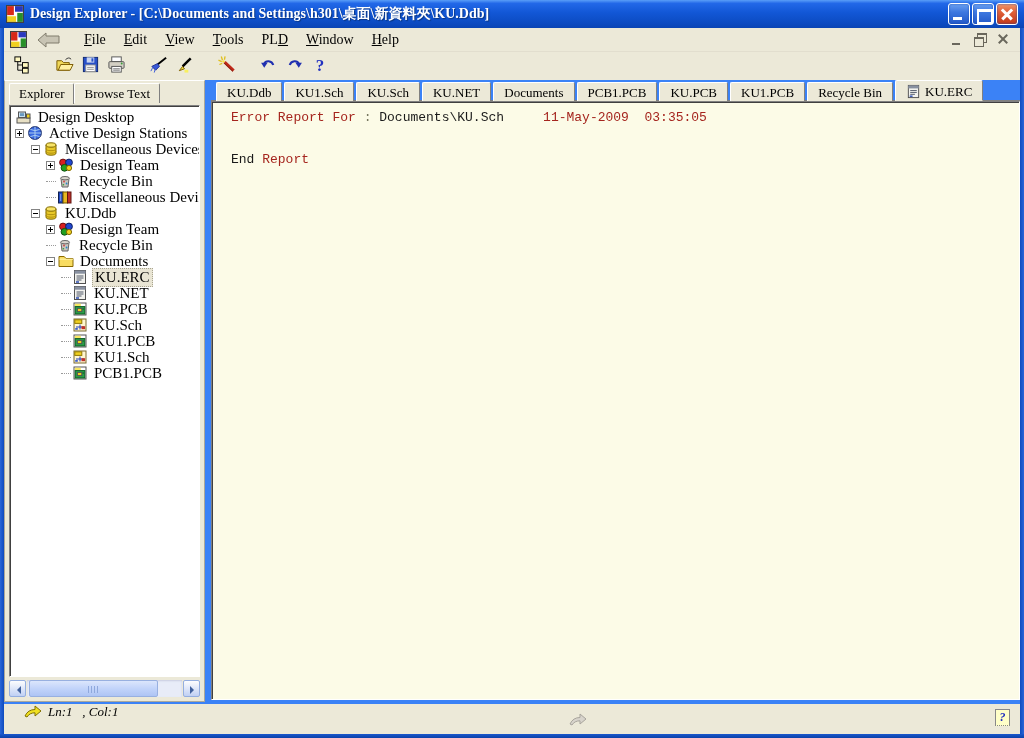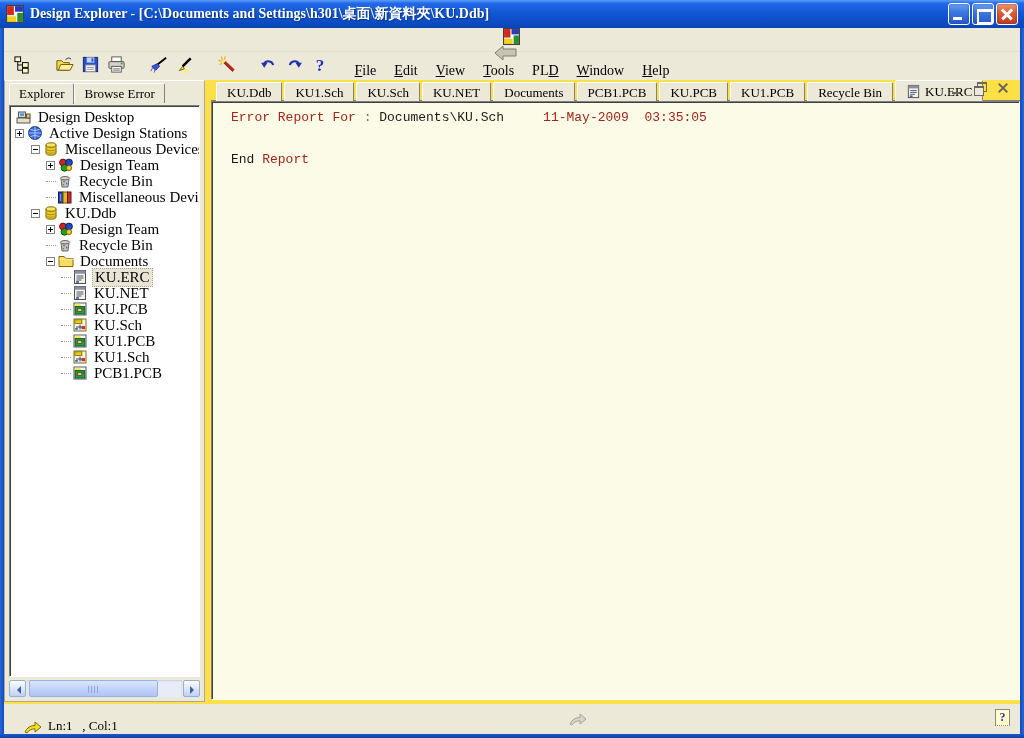--- a/index.html
+++ b/index.html
@@ -5,7 +5,7 @@
   * { margin:0; padding:0; box-sizing:border-box; }
   html,body { width:1024px; height:738px; overflow:hidden; background:#ECE9D8;
     font-family:"Liberation Serif", serif; }
-  .window { position:relative; width:1024px; height:738px; background:#fde047;border-radius:32px; }
+  .window { position:relative; width:1024px; height:738px; background:#3b82f6;border-radius:32px; }
 
   
   .frame-edge { position:absolute; background:linear-gradient(90deg,#2A66D8,#0E4BBE); z-index:50; }

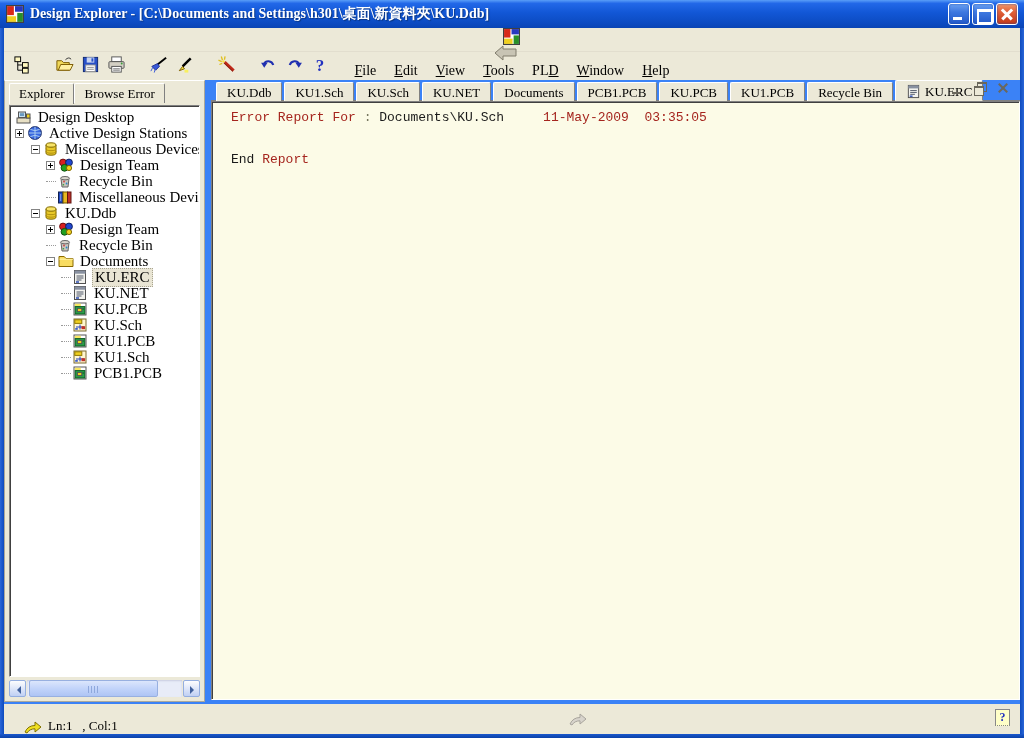--- a/index.html
+++ b/index.html
@@ -35,7 +35,7 @@
 
   
   .menubar { position:absolute; left:4px; right:4px; top:28px; height:24px; background:#ECE9D8;
-    display:flex; align-items:center; border-bottom:1px solid #E2DECE; z-index:40;flex-direction:column; }
+    display:flex; align-items:center; border-bottom:1px solid #E2DECE; z-index:40; }
   .menubar .app-ic { width:17px; height:17px; margin:0 8px 0 6px; }
   .menu-arrow { width:26px; height:16px; margin-right:14px; }
   .menu-item { padding:2px 9px; font-size:14px; color:#000; cursor:default; }

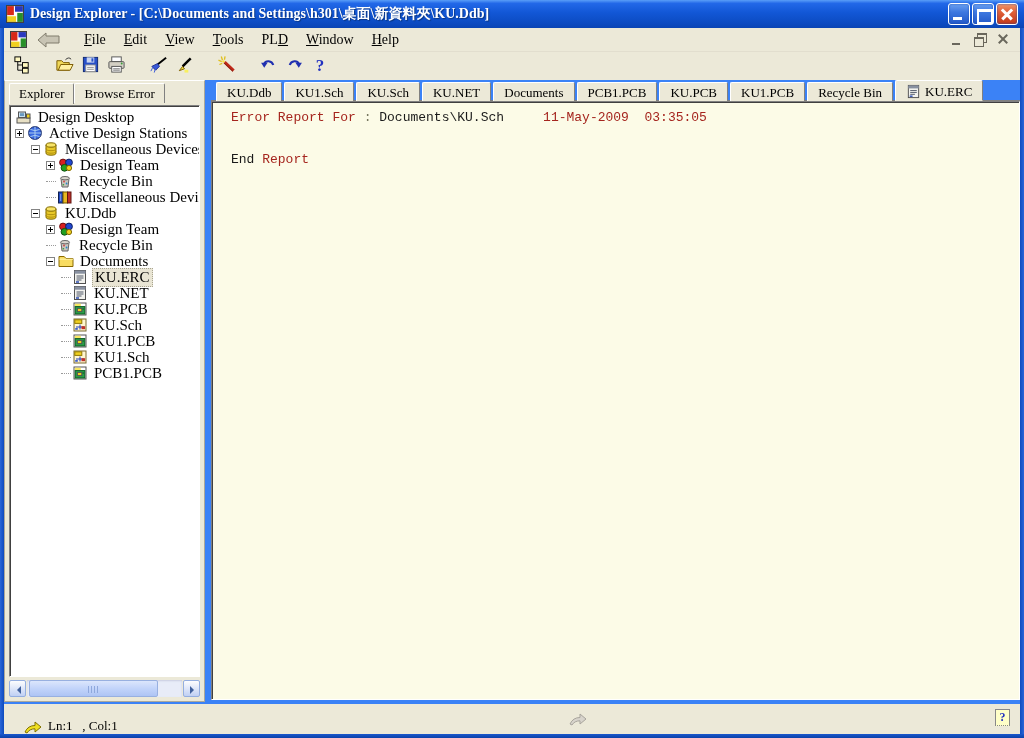--- a/index.html
+++ b/index.html
@@ -271,7 +271,7 @@
     <div class="left-panel">
       <div class="side-tabs" id="side-tabs">
           <span class="side-tab active">Explorer</span>
-          <span class="side-tab">Browse Error</span>
+          <span class="side-tab">Browse Text</span>
         </div>
       <div class="tree-box" id="tree-box">
           <div class="tree-row" style="padding-left: 4px;">

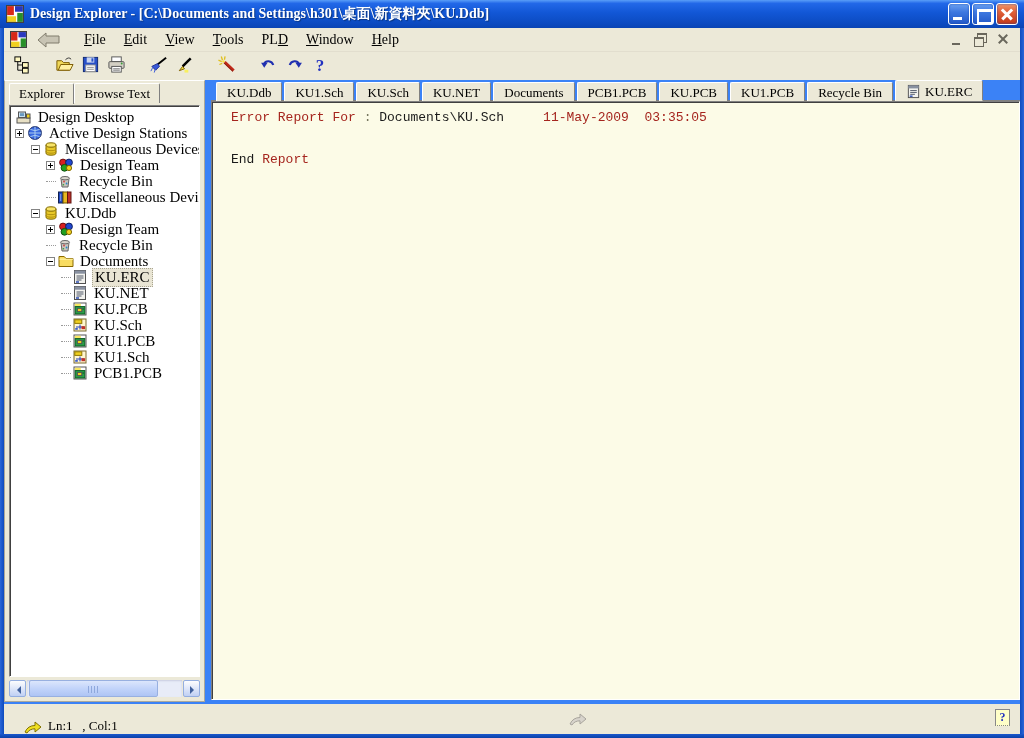--- a/index.html
+++ b/index.html
@@ -117,7 +117,7 @@
 
   
   .statusbar { position:absolute; left:4px; right:4px; bottom:4px; height:30px; background:#ECE9D8;
-    display:flex; align-items:flex-end; font-size:13px; }
+    display:flex; align-items:flex-start; font-size:13px;font-style:italic; }
   .status-ic { width:18px; height:14px; margin:0 6px 0 20px; }
   .status-pos { white-space:pre; }
   .status-mid-ic { width:18px; height:14px; position:absolute; left:565px; top:8px; }

